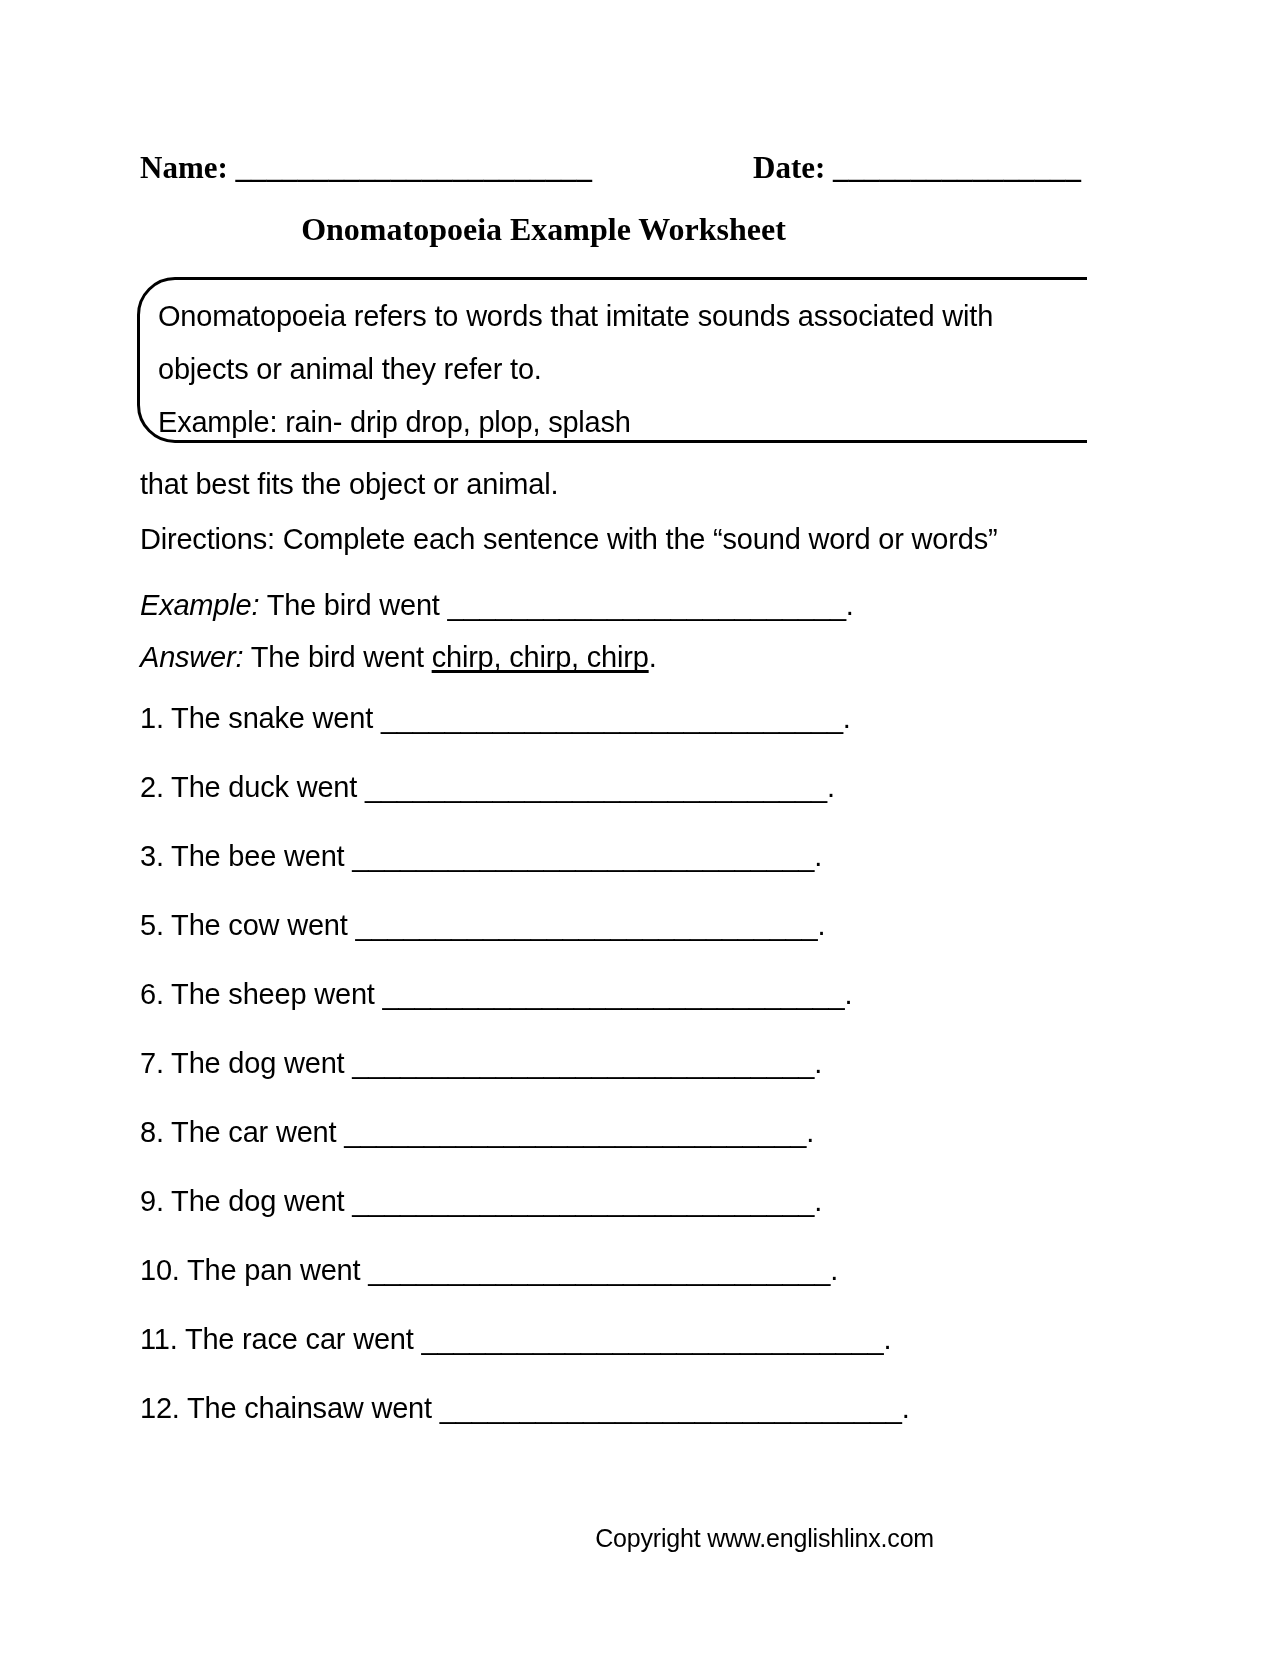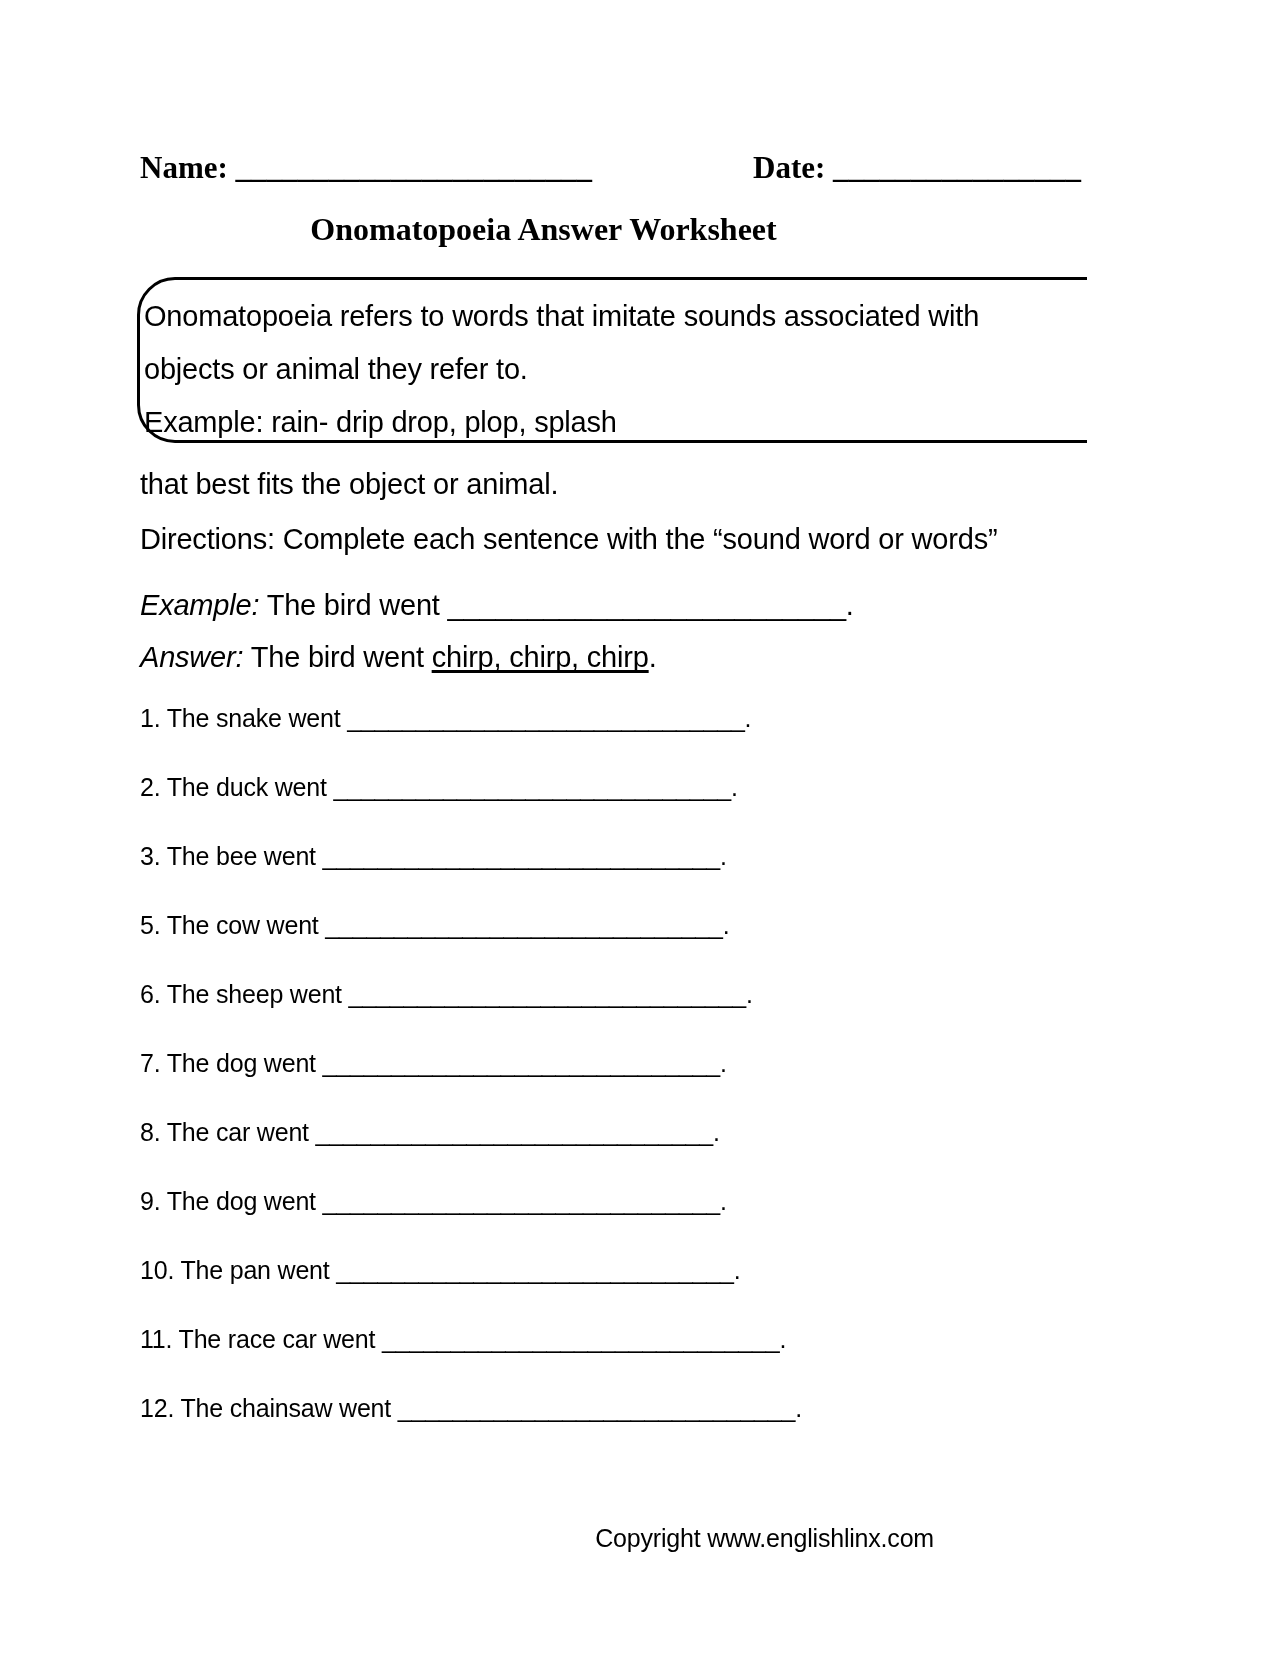--- a/index.html
+++ b/index.html
@@ -119,7 +119,7 @@
     <span class="rule">________________</span>
   </div>
 
-  <div class="title">Onomatopoeia Answer Worksheet</div>
+  <div class="title">Onomatopoeia Example Worksheet</div>
 
   <div class="def-box">
     <div>Onomatopoeia refers to words that imitate sounds associated with</div>

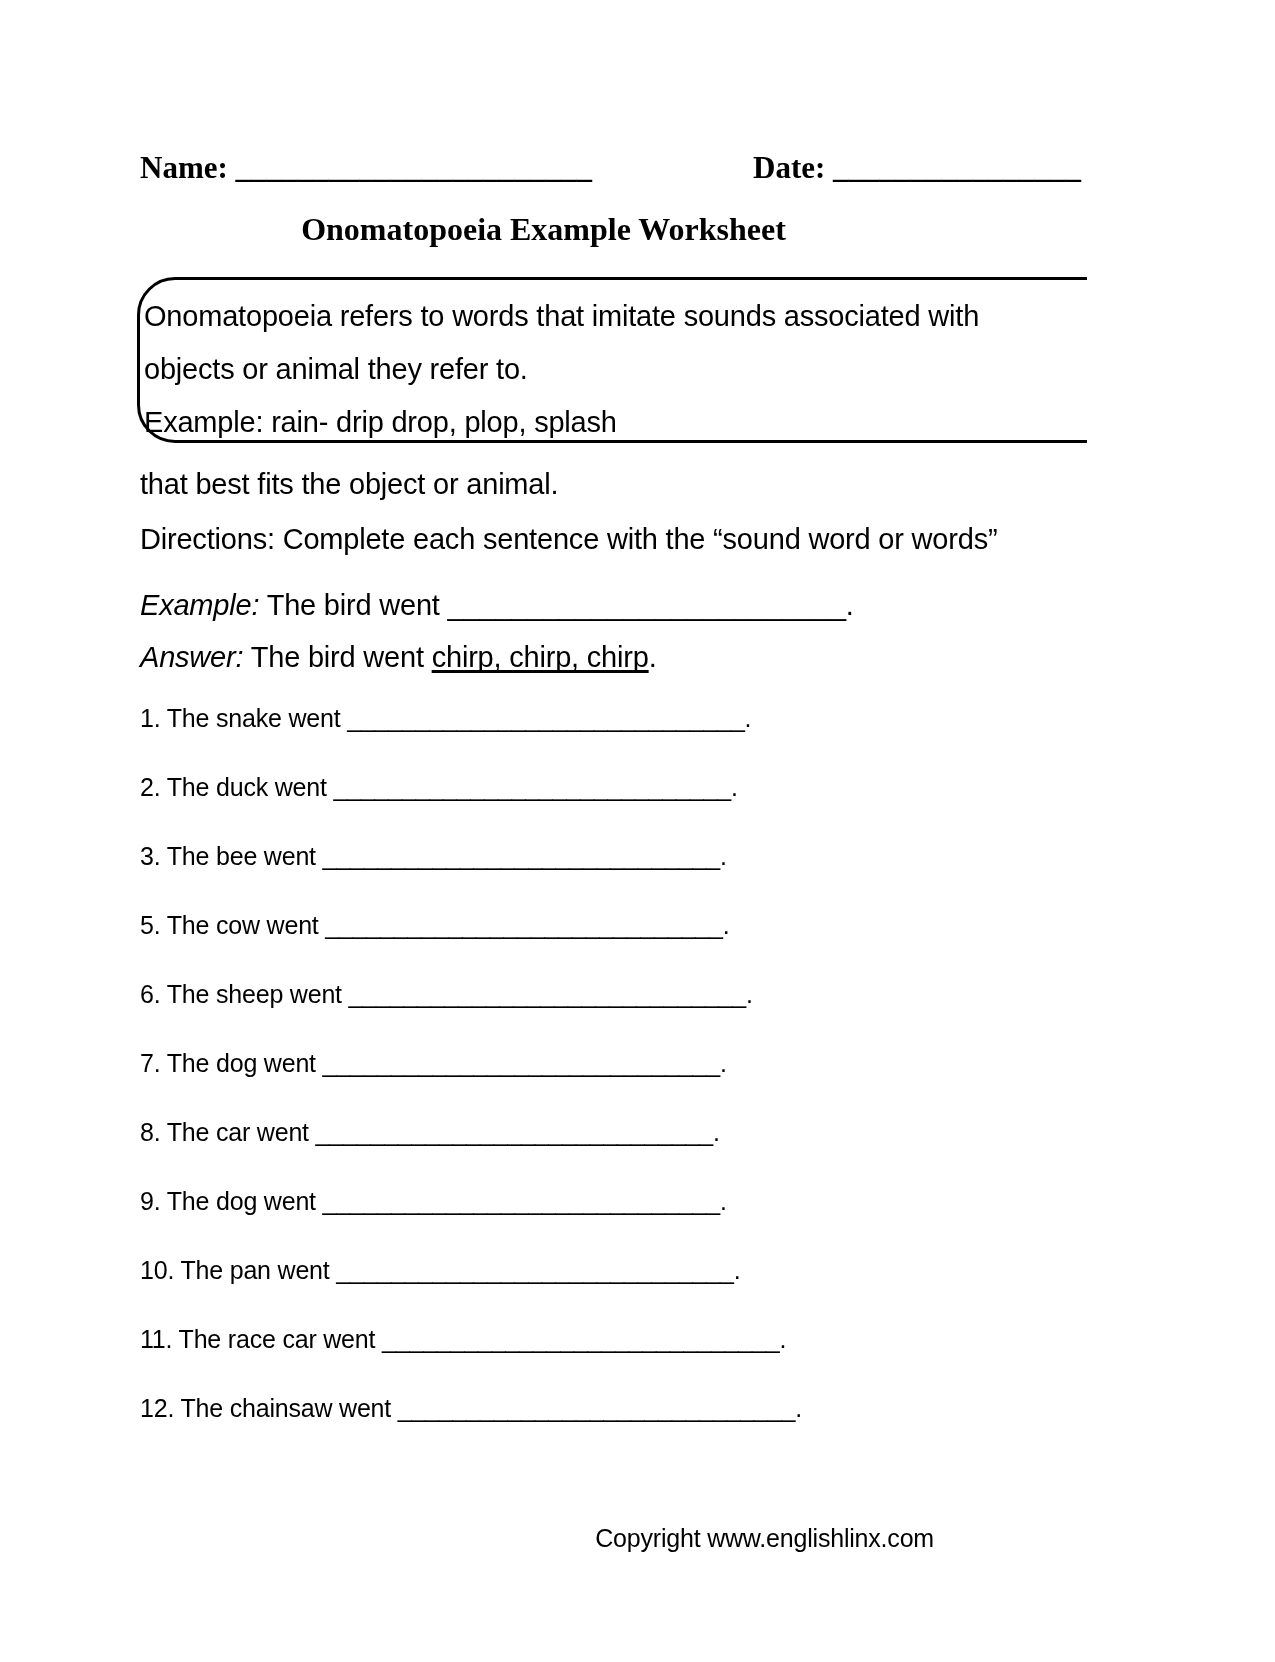--- a/index.html
+++ b/index.html
@@ -52,7 +52,7 @@
     box-sizing: border-box;
     border: 3px solid #000;
     border-radius: 38px;
-    padding: 10px 20px 0 4px;
+    padding: 10px 20px 0 18px;
     font-size: 29px;
     line-height: 53px;
     letter-spacing: -0.2px;

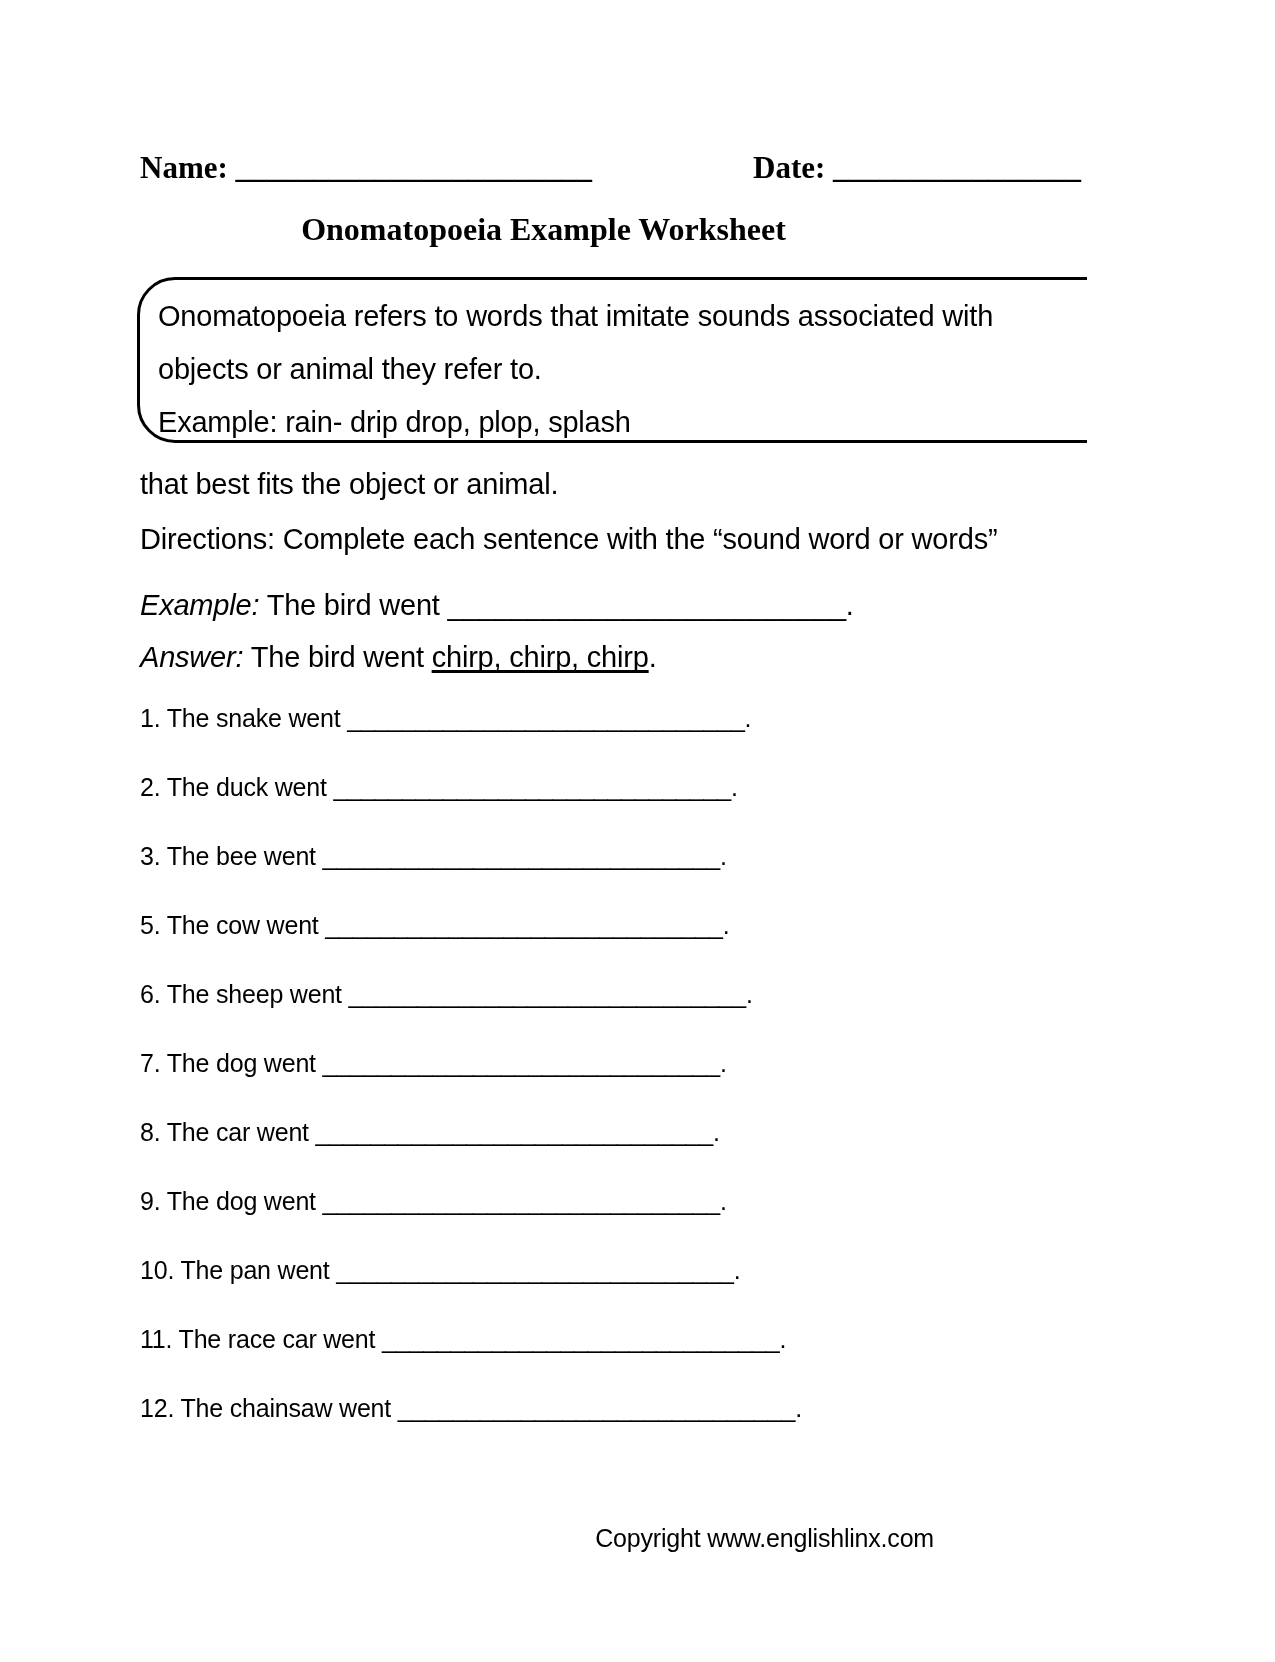--- a/index.html
+++ b/index.html
@@ -91,7 +91,7 @@
     top: 703px;
   }
   .item {
-    font-size: 25px;
+    font-size: 29px;
     line-height: 30px;
     height: 30px;
     margin-bottom: 39px;

